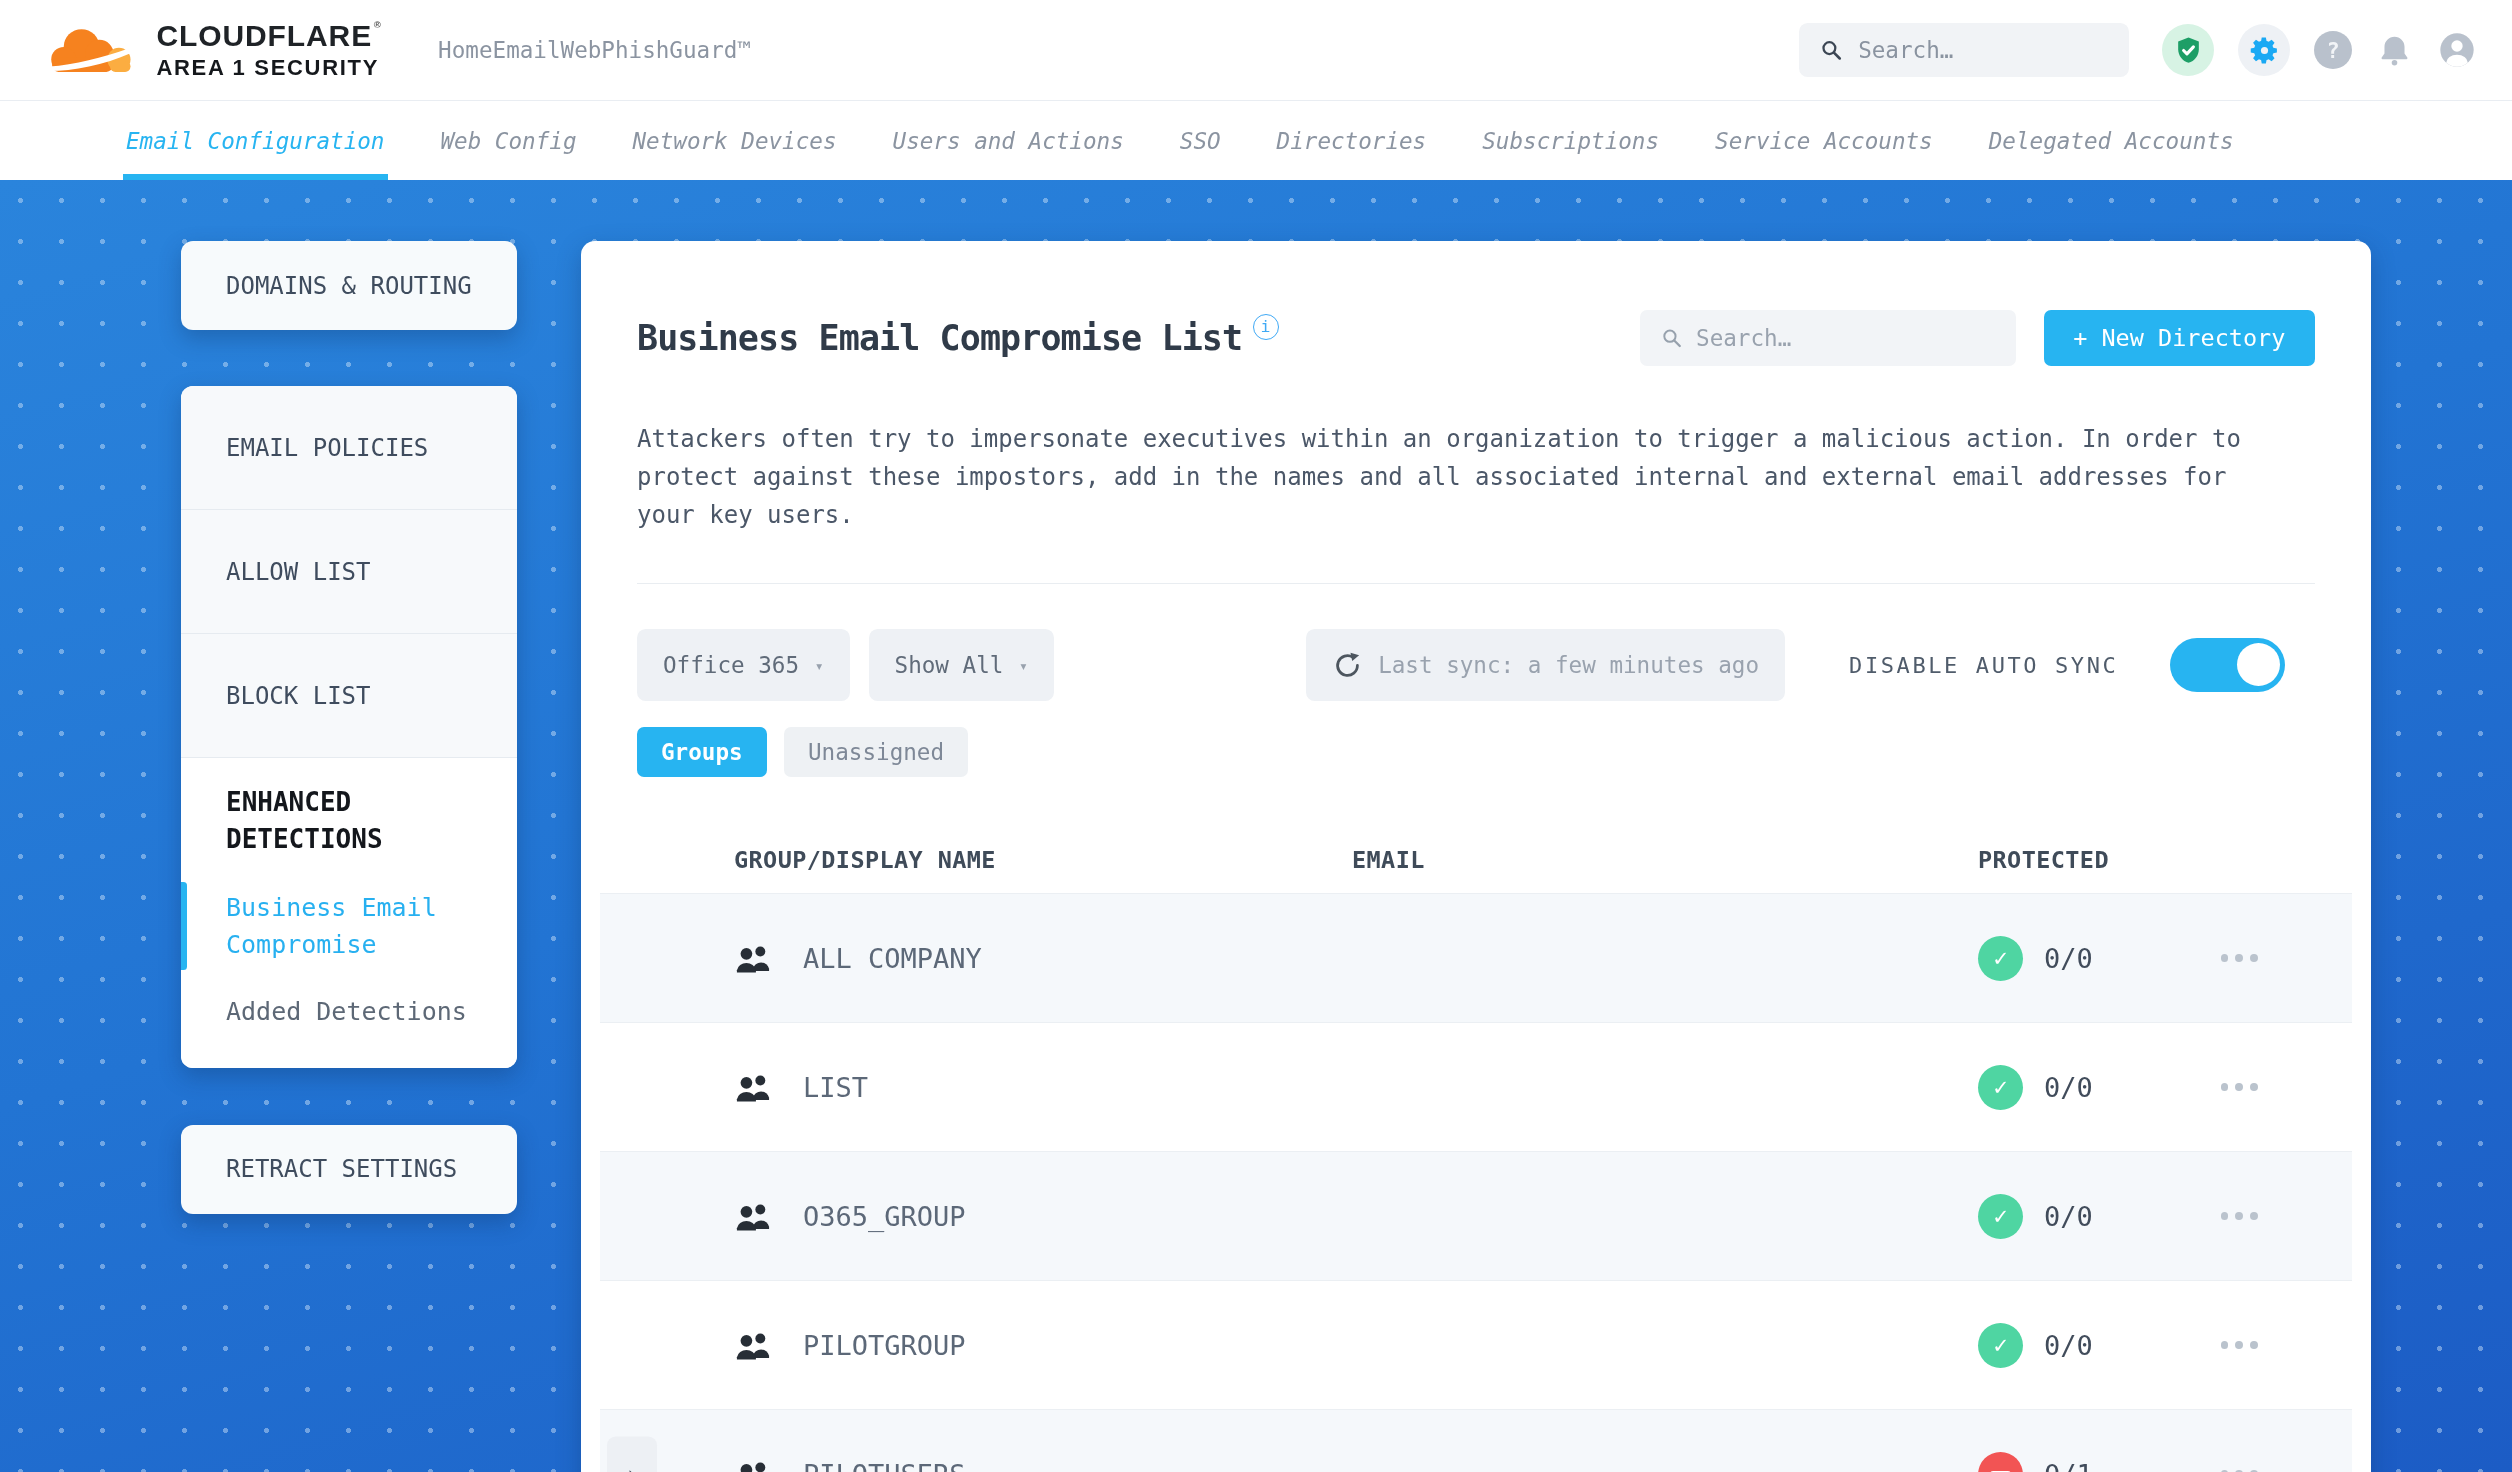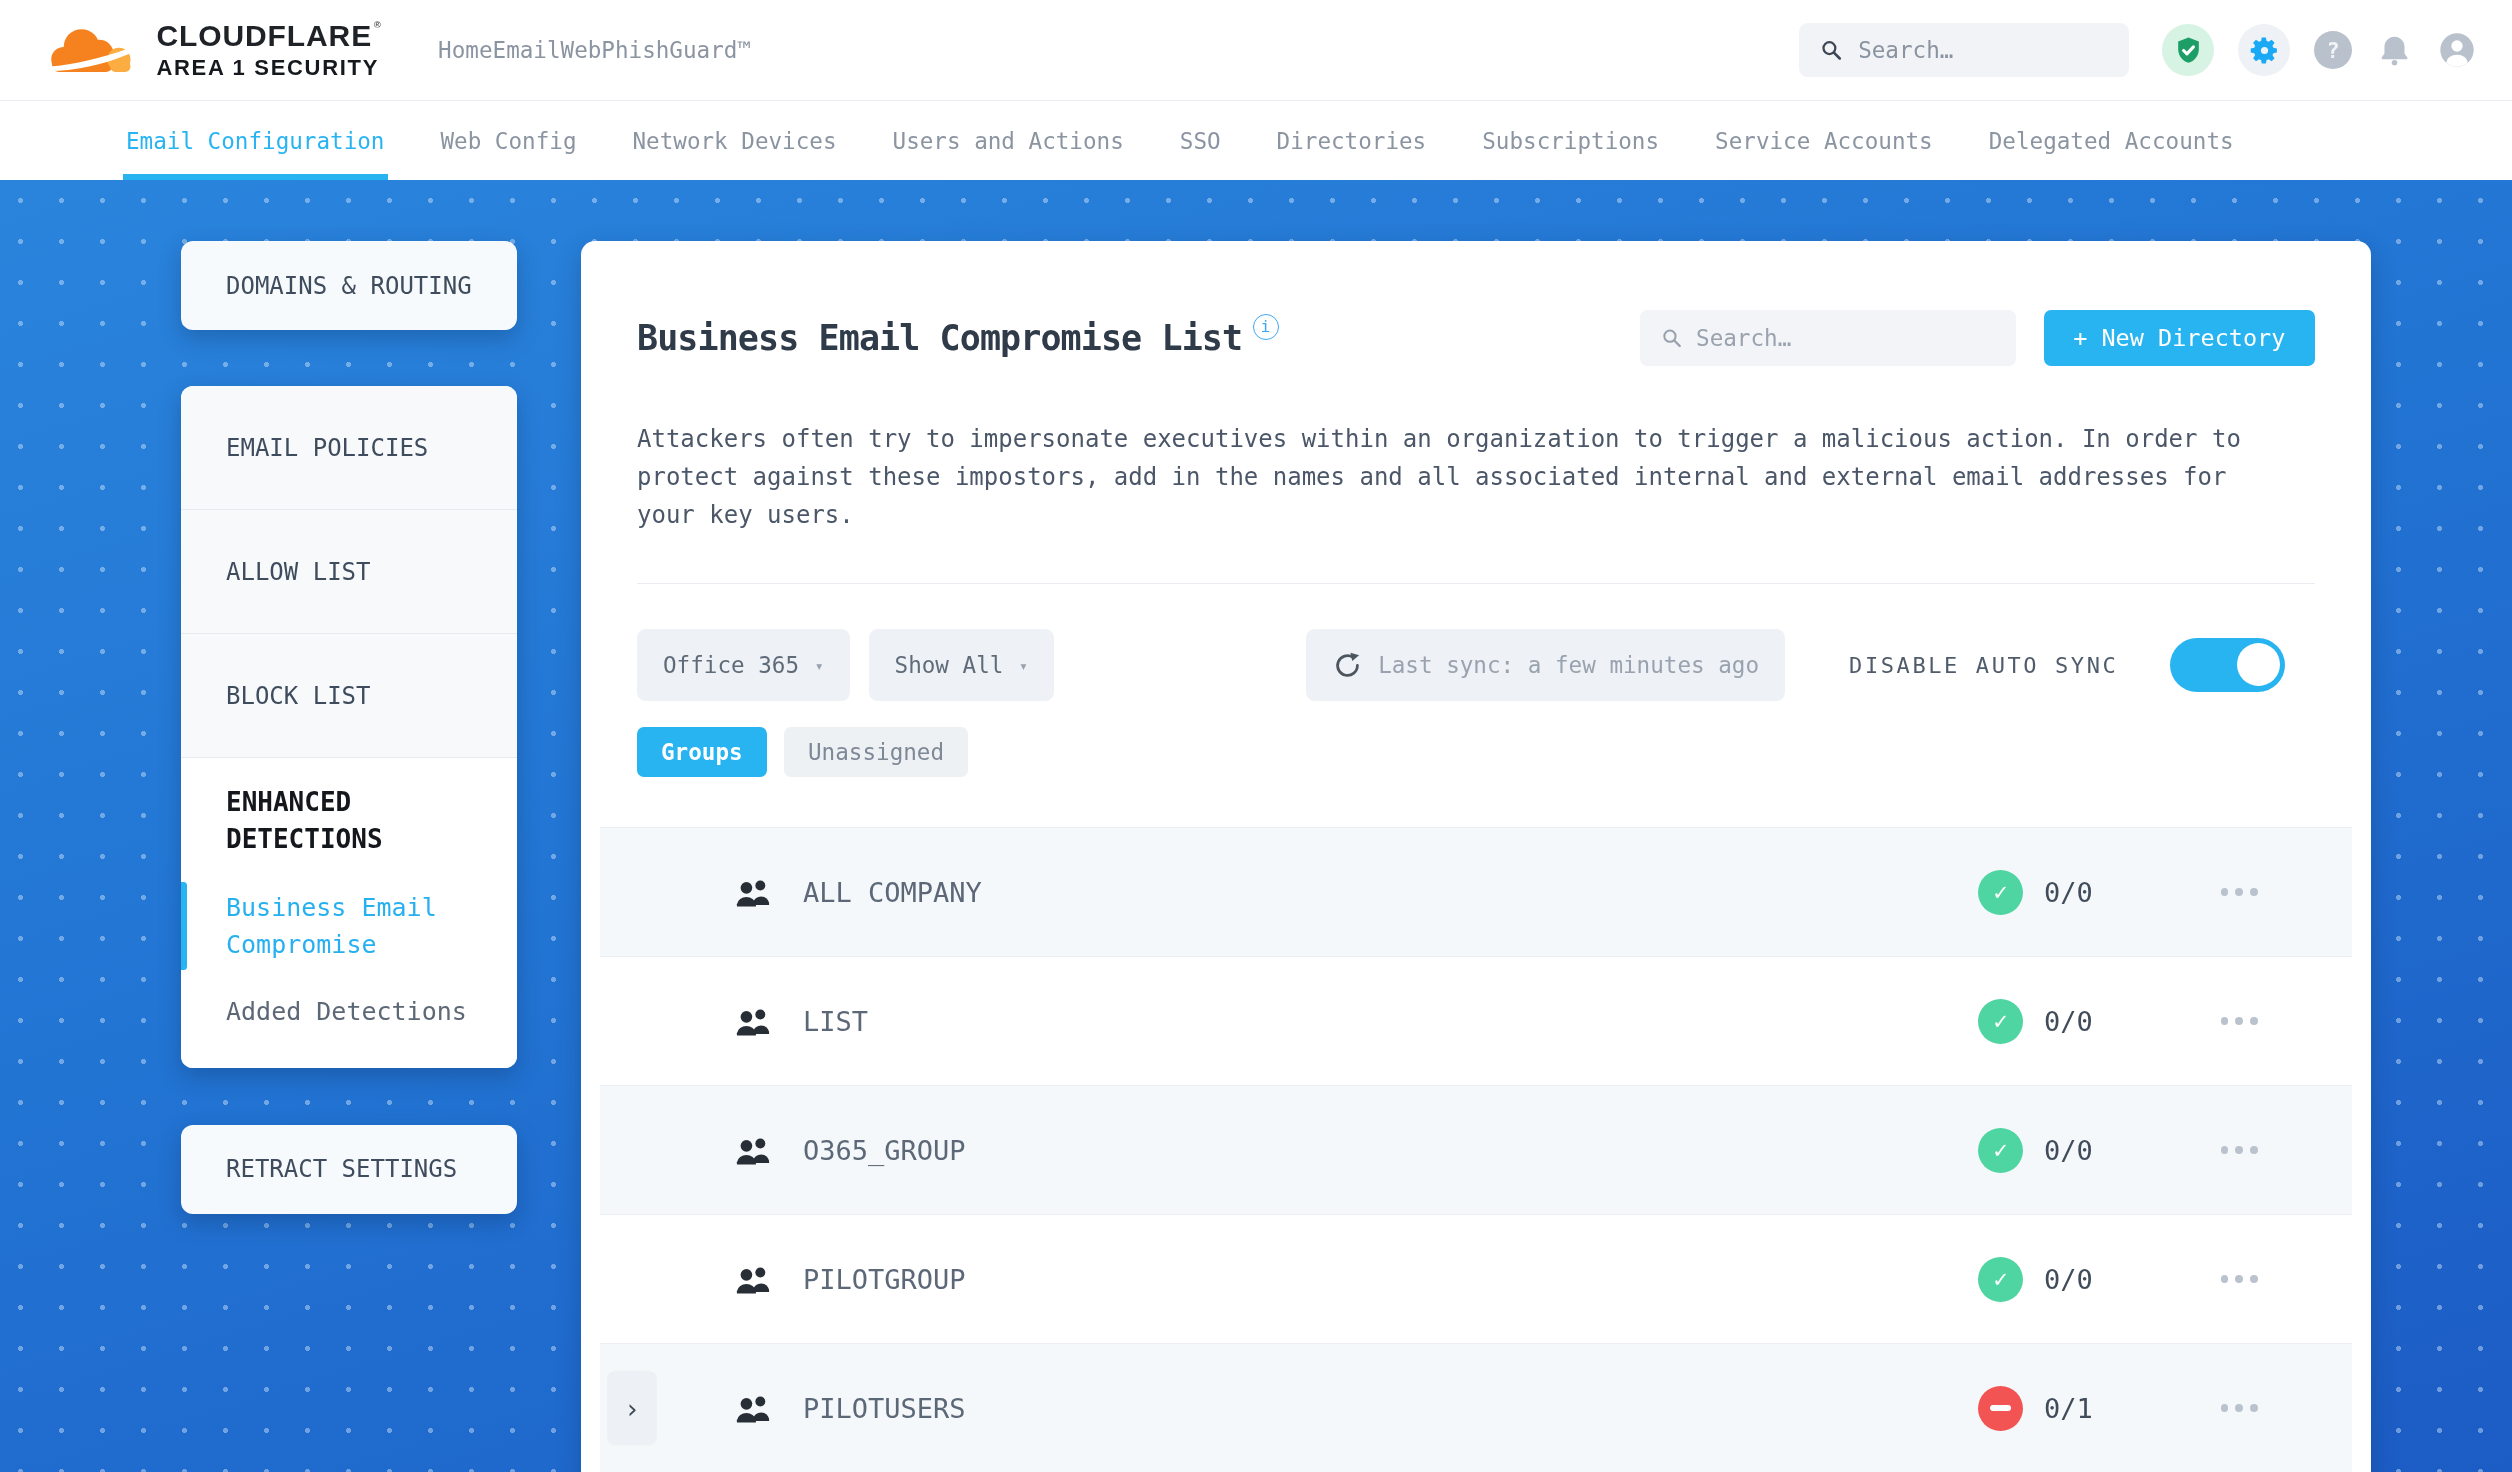--- a/index.html
+++ b/index.html
@@ -33,7 +33,7 @@
 
   
   .configbar { height:79px; flex:0 0 79px; background:#fff; display:flex; align-items:stretch;
-    gap:56px; padding-left:126px; }
+    gap:56px; padding-left:126px;font-style:italic; }
   .config-tab { display:flex; align-items:center; font-size:22.6px; color:#8b94a1; cursor:pointer;
     position:relative; text-decoration:none; }
   .config-tab.active { color:#27b4f1; }

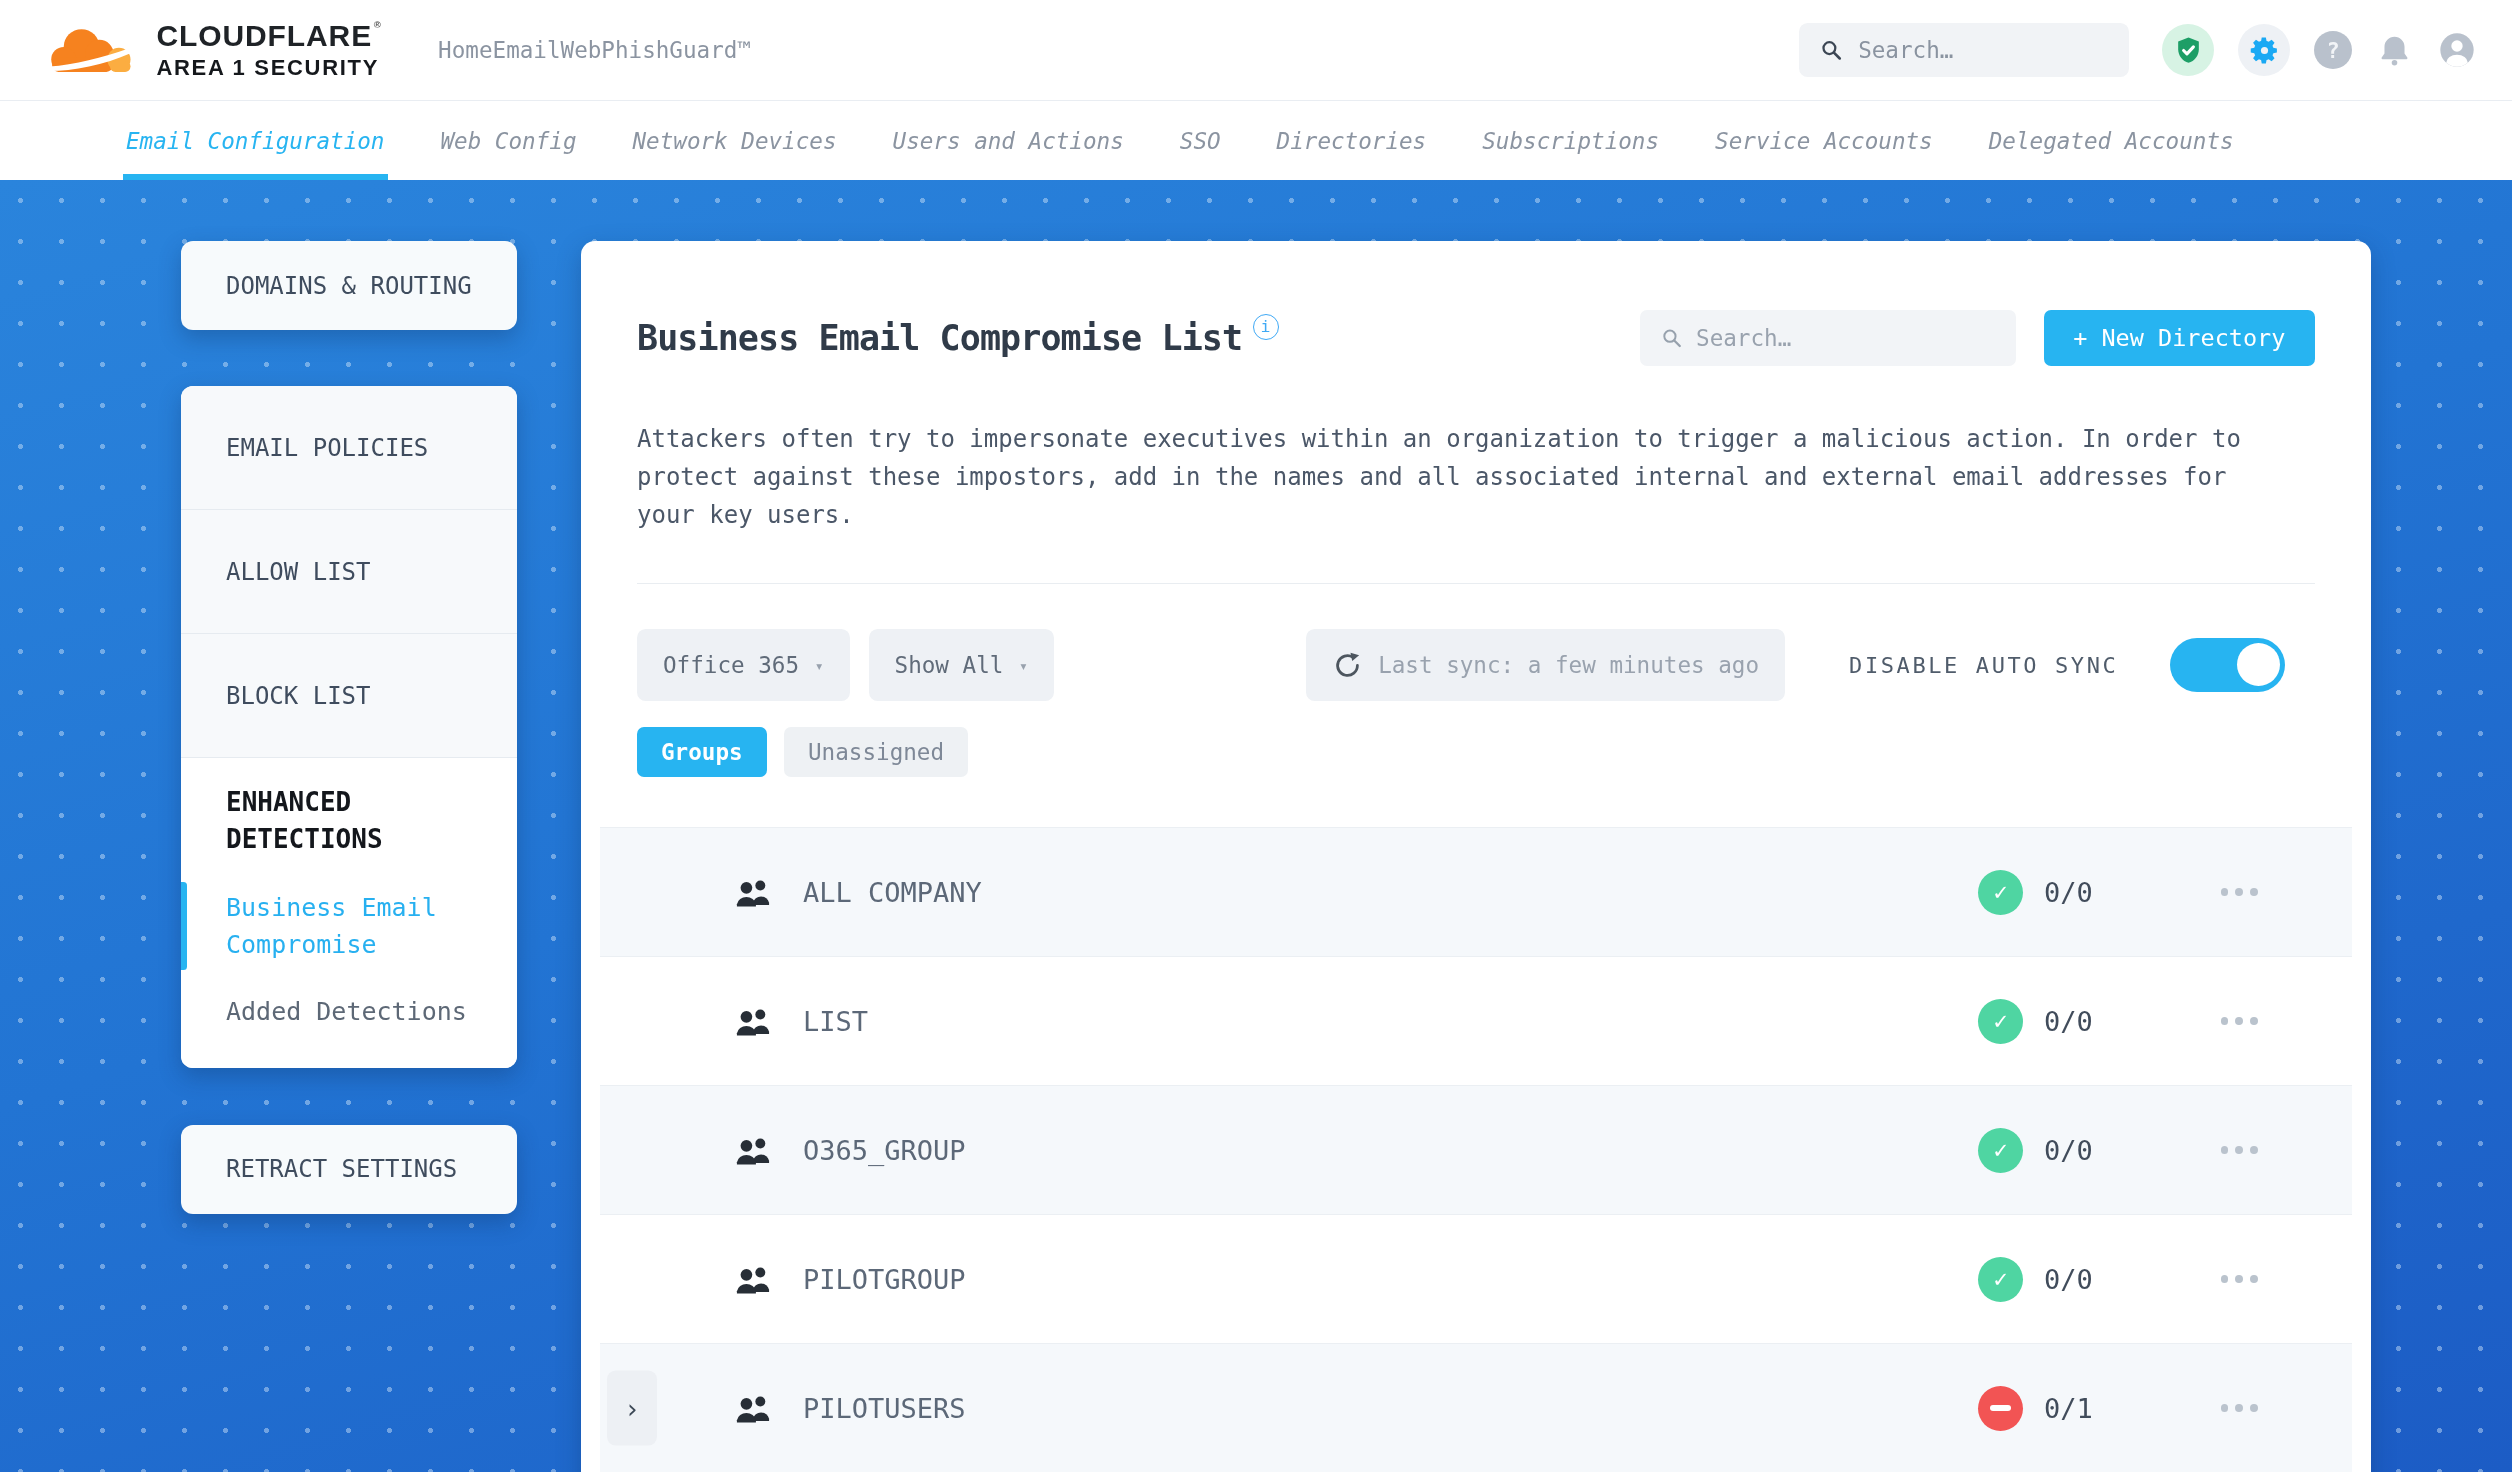--- a/index.html
+++ b/index.html
@@ -312,6 +312,11 @@
       </div>
 
       <div class="table">
+        <div class="thead">
+          <span class="c-name">GROUP/DISPLAY NAME</span>
+          <span>EMAIL</span>
+          <span>PROTECTED</span>
+        </div>
         <div id="table-rows">
   <div class="trow">
 

